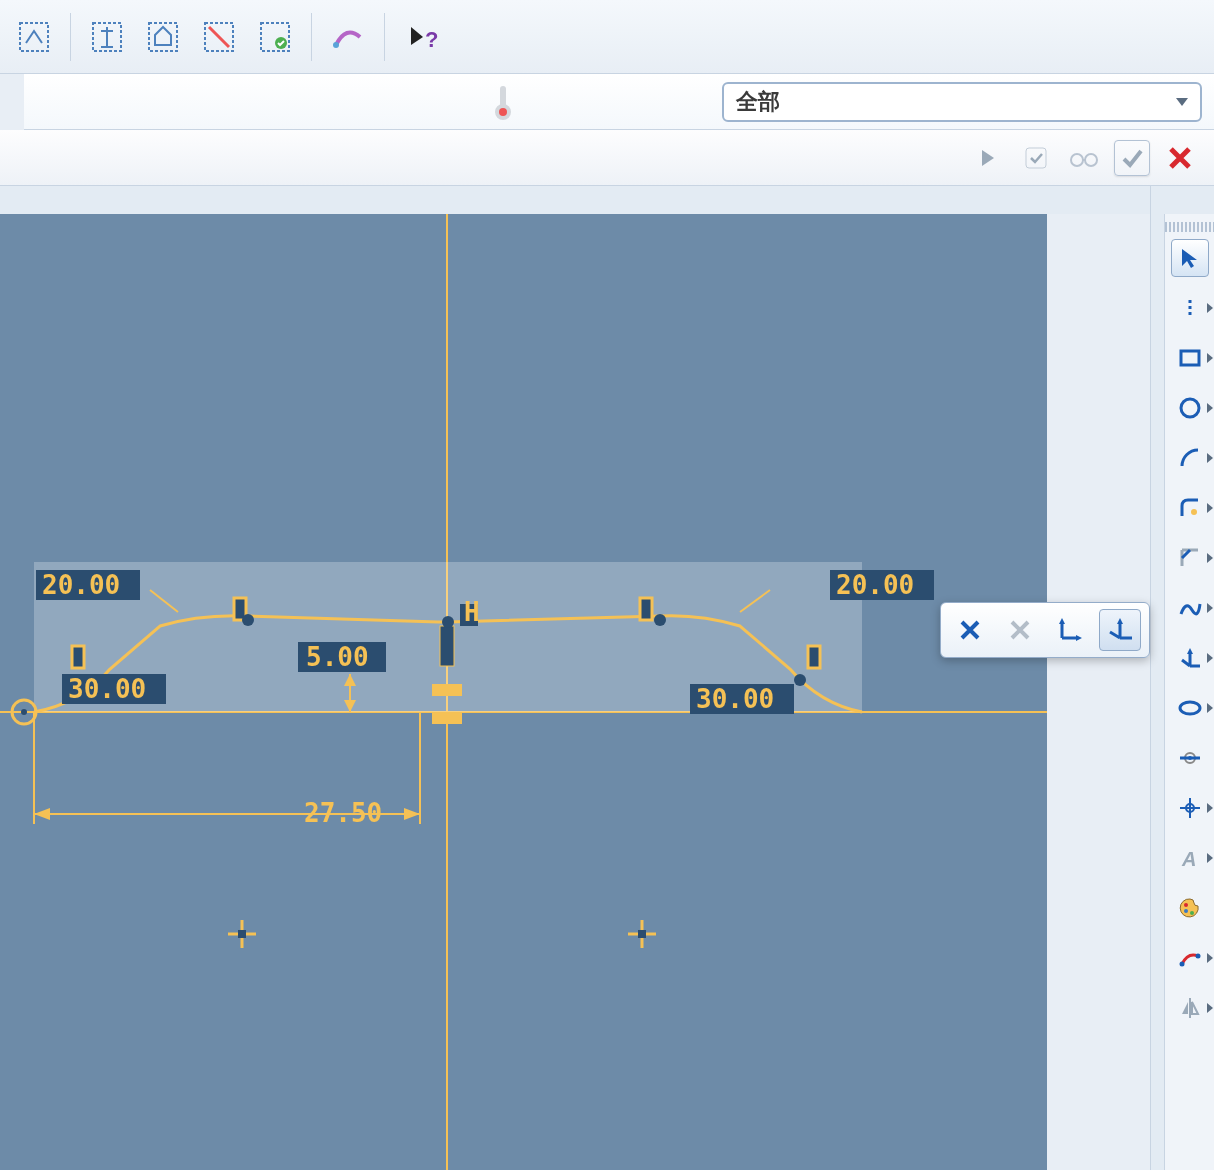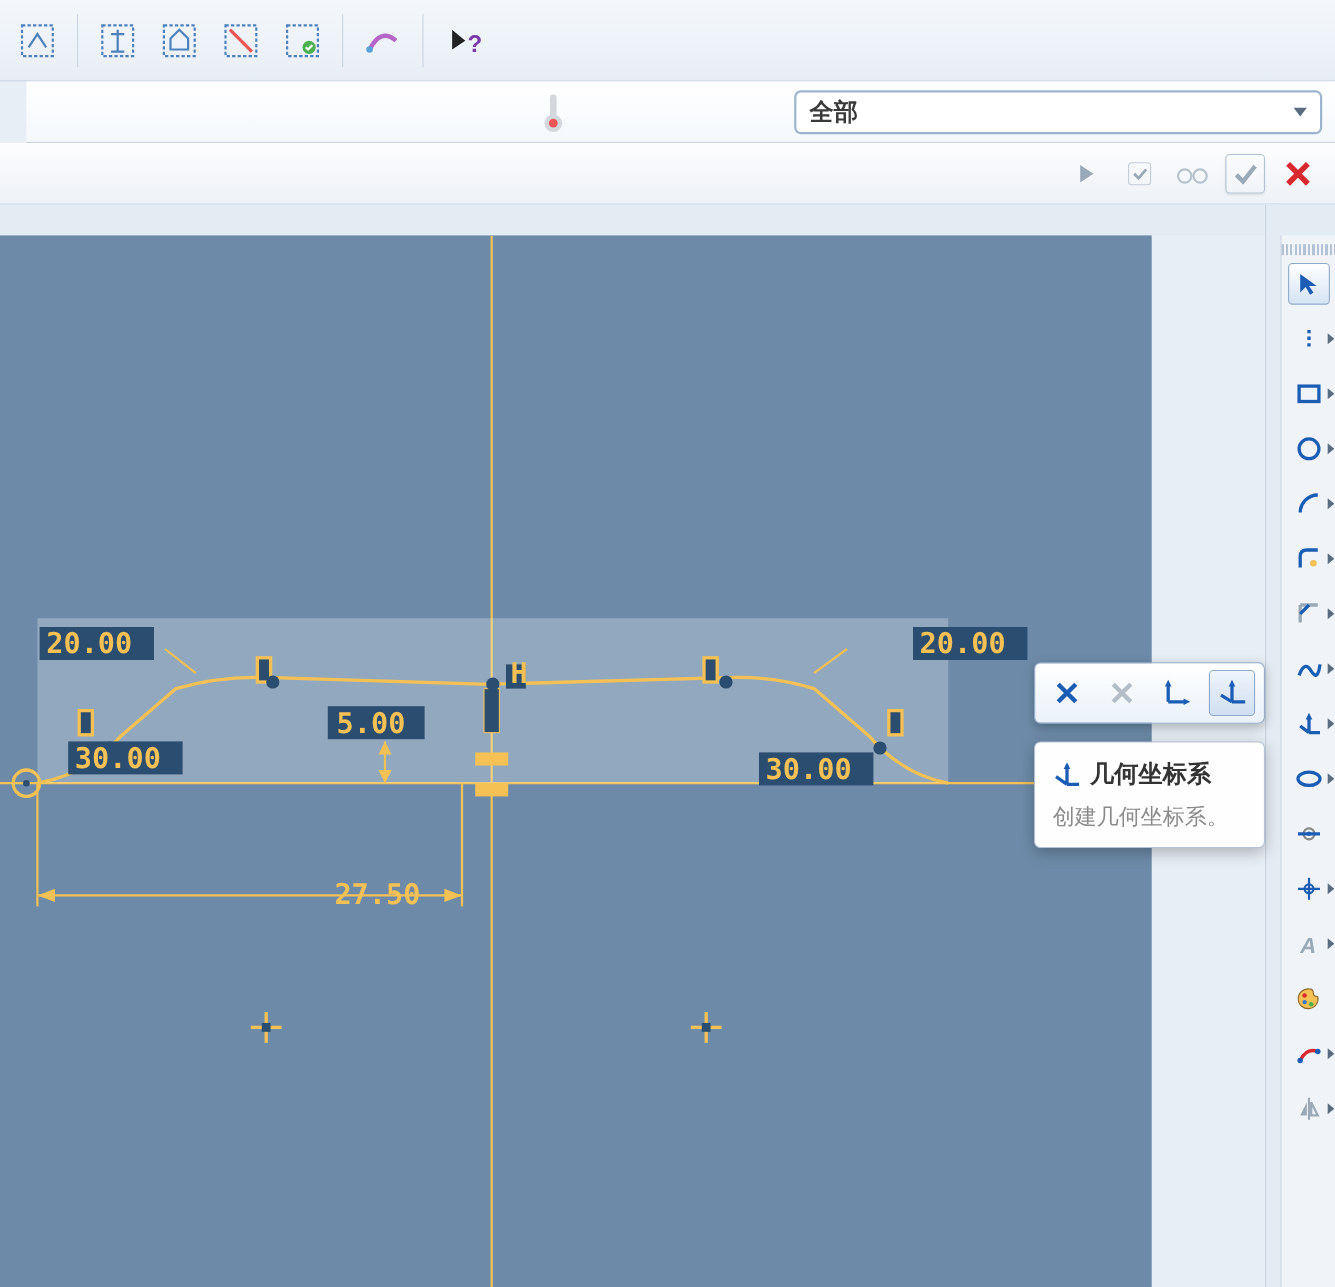--- a/index.html
+++ b/index.html
@@ -412,16 +412,6 @@
     </div>
   </div>
 
-  <div class="tooltip">
-    <div class="tooltip-title">
-      <svg width="26" height="26">
-          <path d="M13 22 L13 5 M13 22 L24 22 M13 22 L3 15" stroke="#1b5db5" stroke-width="3" fill="none"></path>
-          <polygon points="13,2 10,8 16,8" fill="#1b5db5"></polygon>
-        </svg>
-      <span>几何坐标系</span>
-    </div>
-    <div class="tooltip-desc">创建几何坐标系。</div>
-  </div>
 </div>
 
 </body></html>

